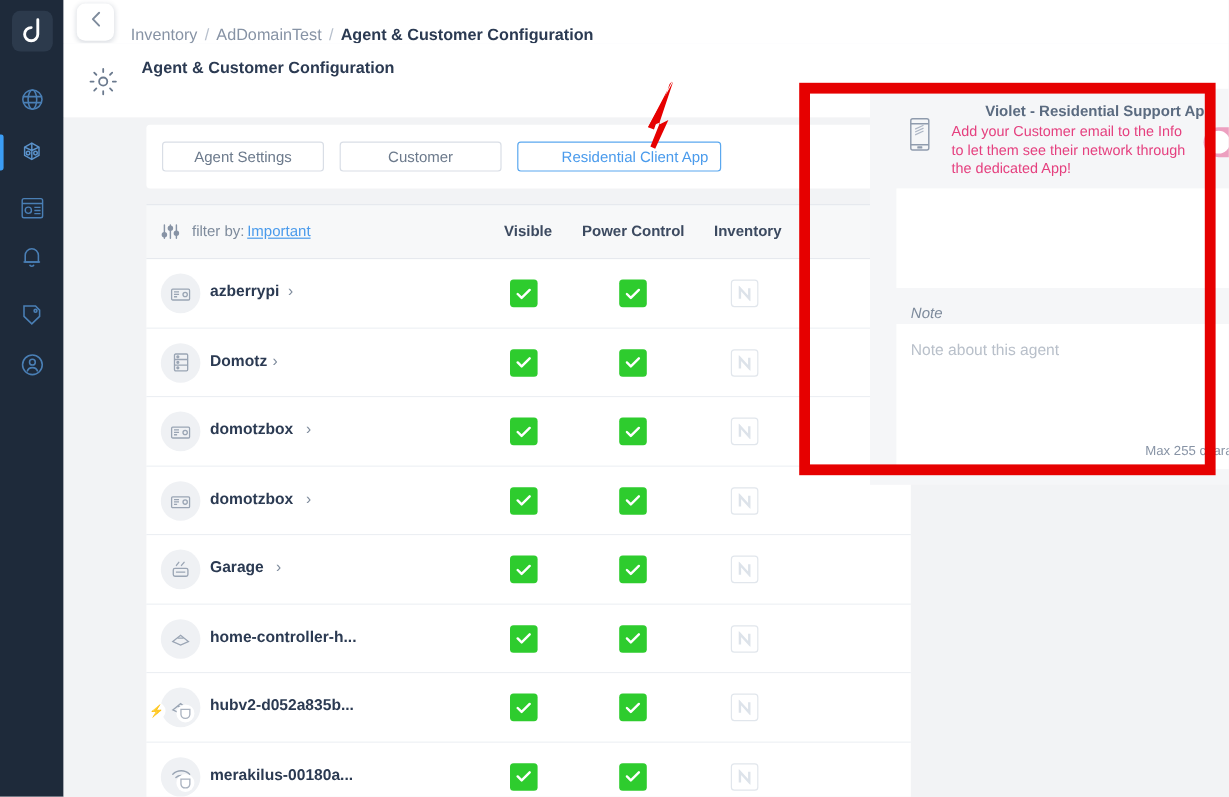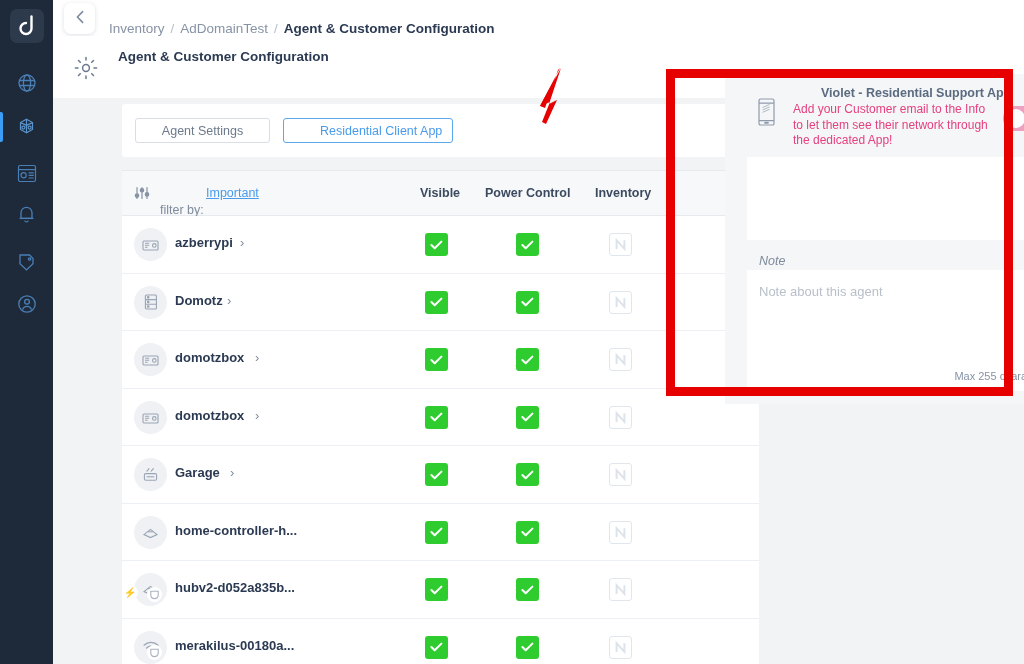--- a/index.html
+++ b/index.html
@@ -370,6 +370,7 @@
     <div class="tabs-card">
       <div class="tabs-row">
         <div class="tab">Agent Settings</div>
+        <div class="tab">Customer</div>
         <div class="tab active">Residential Client App</div>
       </div>
     </div>

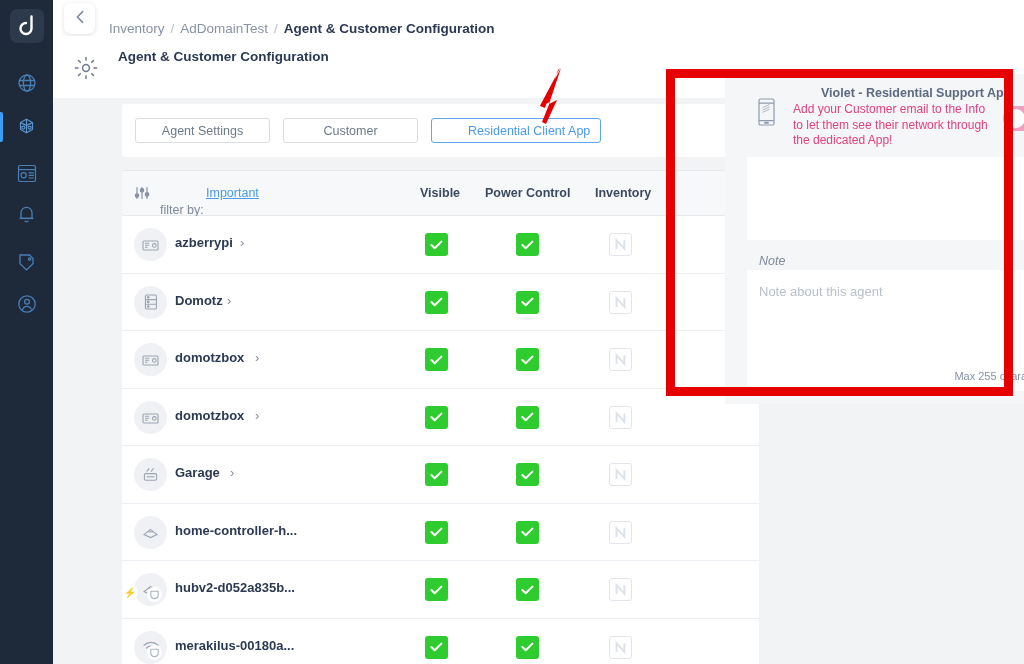--- a/index.html
+++ b/index.html
@@ -123,7 +123,7 @@
   .filter-icon { position: absolute; left: 12px; top: 14px; color: #8793a5; }
   .filter-label {
     position: absolute; left: 38px; top: 15px;
-    font-size: 12.5px; color: #7e8b9c; margin-top: 17px;
+    font-size: 12.5px; color: #7e8b9c;
   }
   .filter-link {
     position: absolute; left: 84px; top: 15px;

